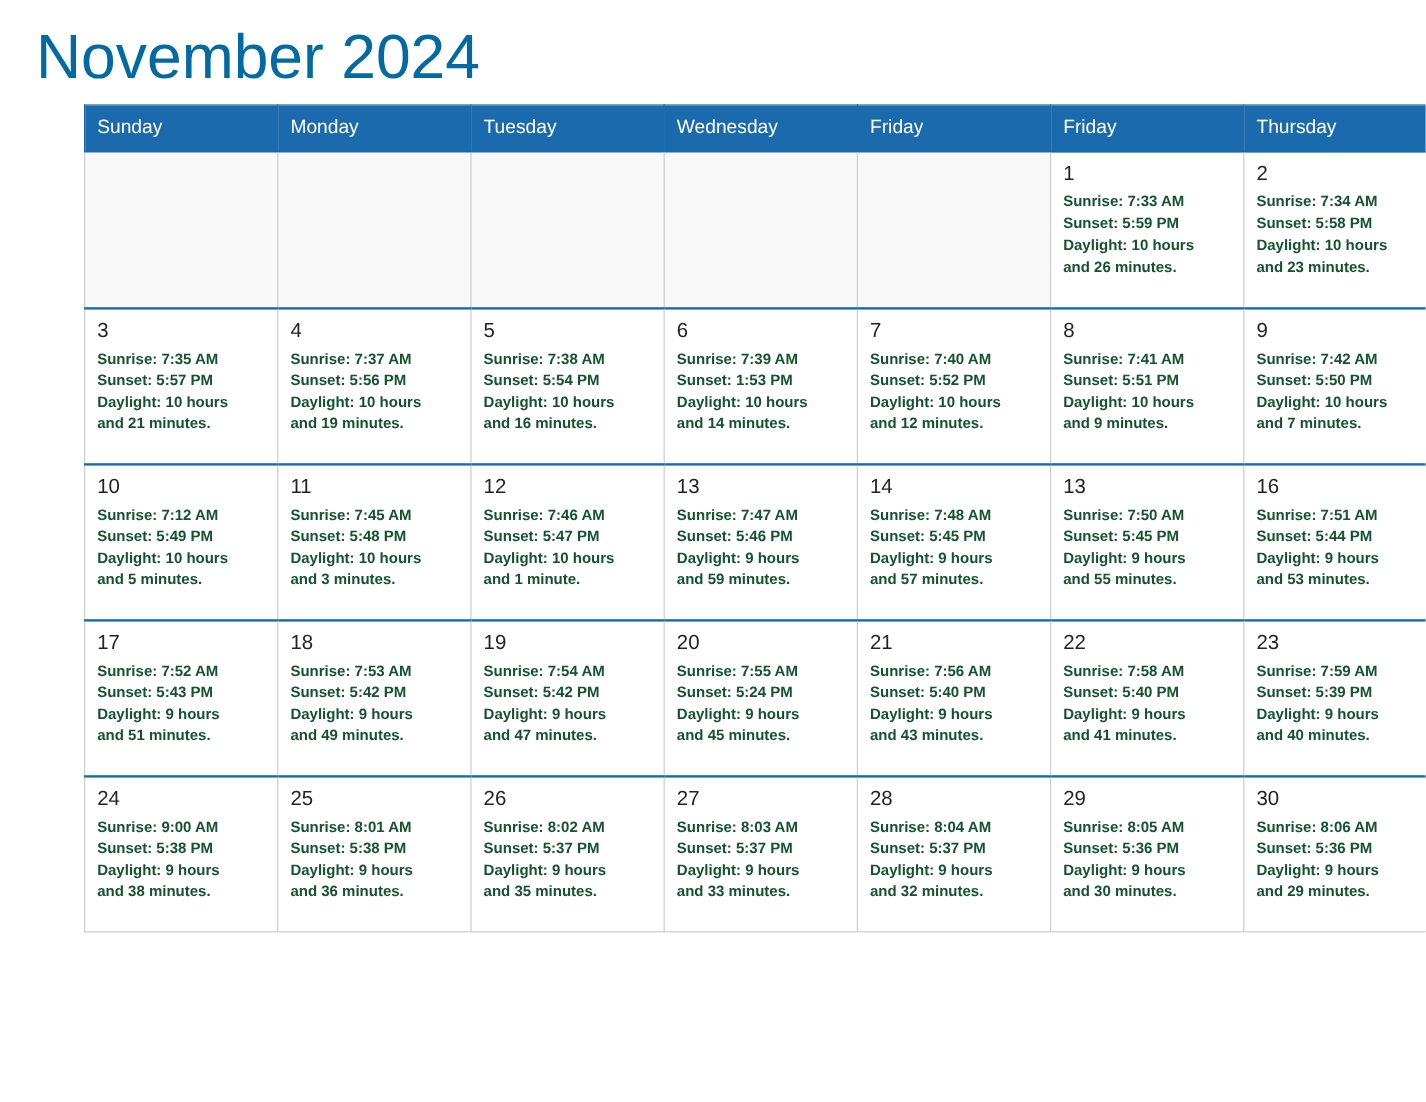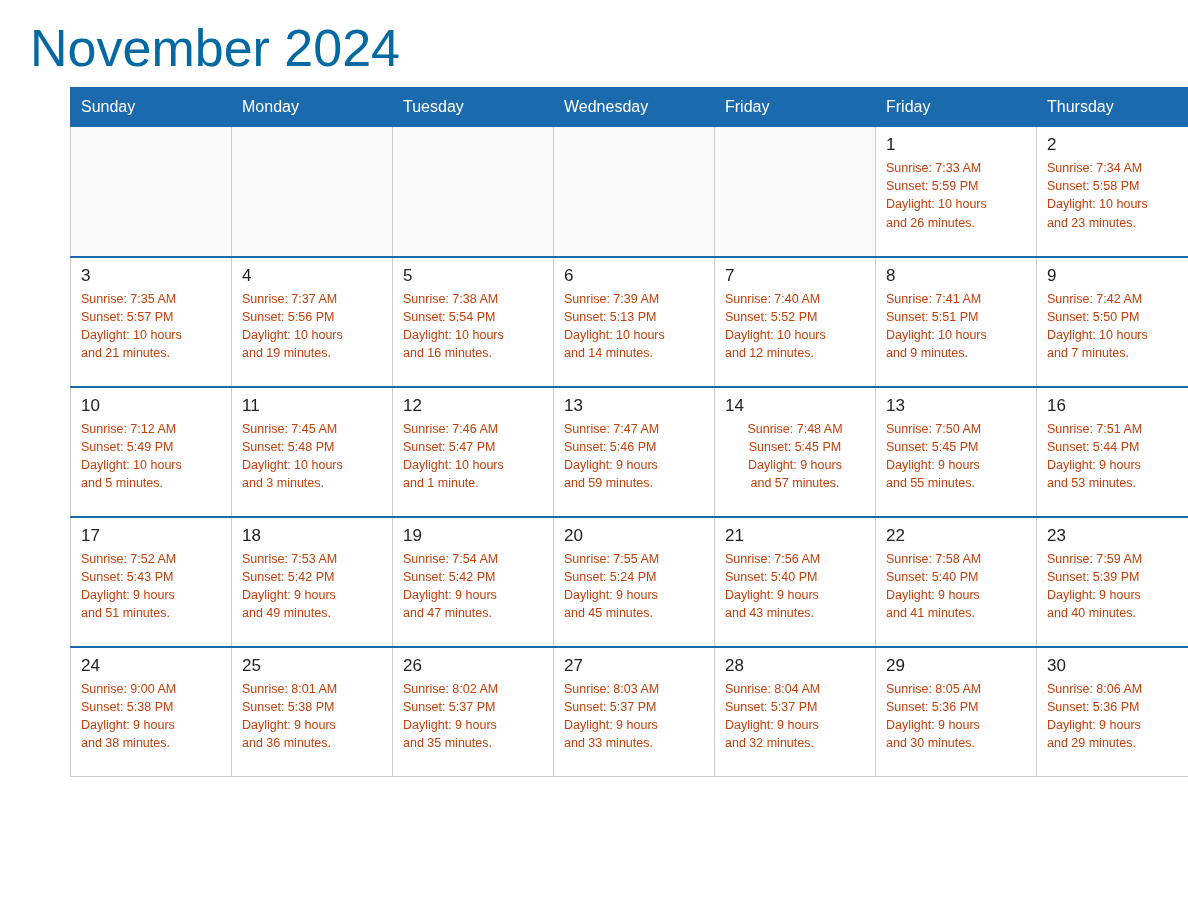--- a/index.html
+++ b/index.html
@@ -93,8 +93,9 @@
     }
     .day-info {
       font-size: 12.5px;
-      color: #c2410c;
+      color: #14532d;
       line-height: 1.45;
+      font-weight: bold;
     }
     .empty-cell {
       background: #f9f9f9;

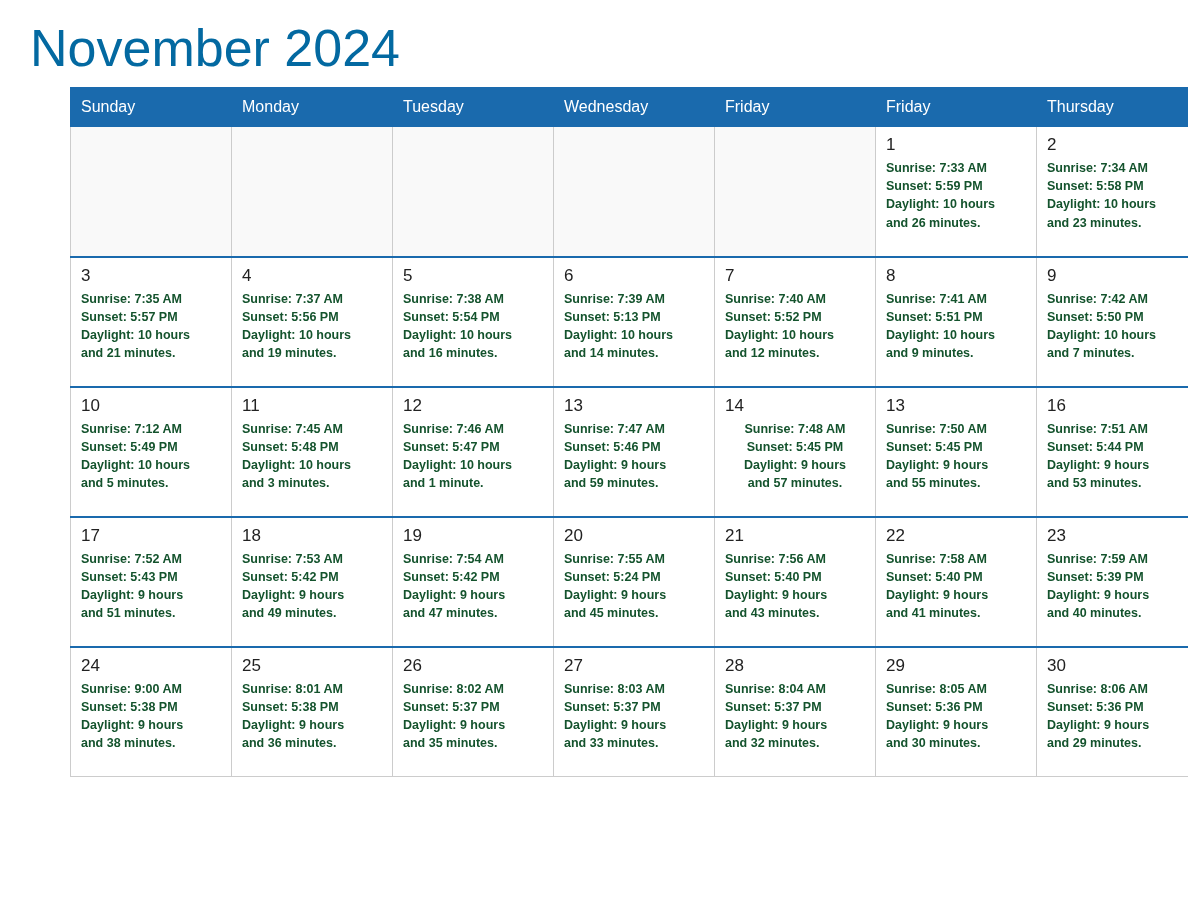--- a/index.html
+++ b/index.html
@@ -172,7 +172,7 @@
         <td>
           <span class="day-number">6</span>
           <div class="day-info" style="white-space: pre-line;">Sunrise: 7:39 AM
-Sunset: 5:13 PM
+Sunset: 1:53 PM
 Daylight: 10 hours
 and 14 minutes.</div>
         </td>

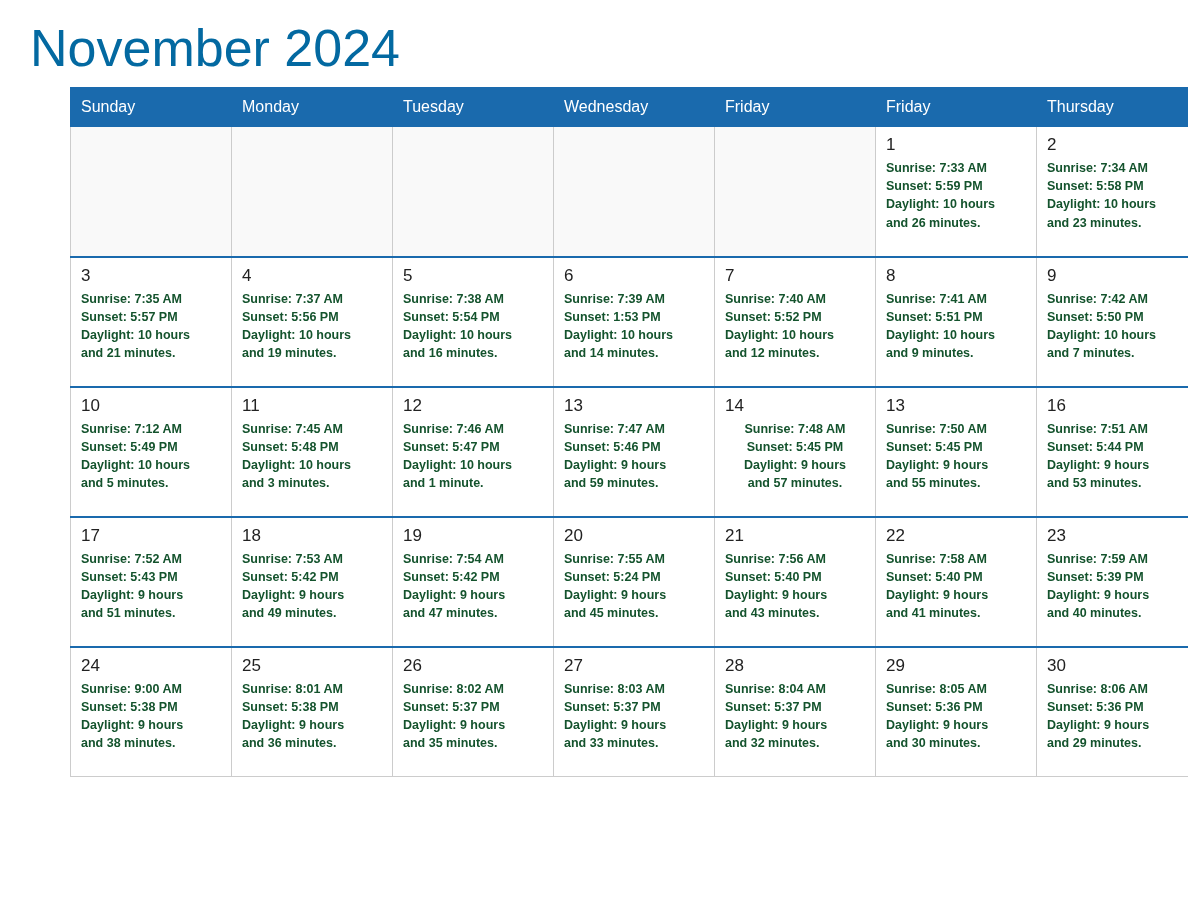--- a/index.html
+++ b/index.html
@@ -229,7 +229,7 @@
         </td>
         <td>
           <span class="day-number">14</span>
-          <div class="day-info" style="white-space: pre-line; text-align: center;">Sunrise: 7:48 AM
+          <div class="day-info" style="white-space: pre-line;">Sunrise: 7:48 AM
 Sunset: 5:45 PM
 Daylight: 9 hours
 and 57 minutes.</div>

